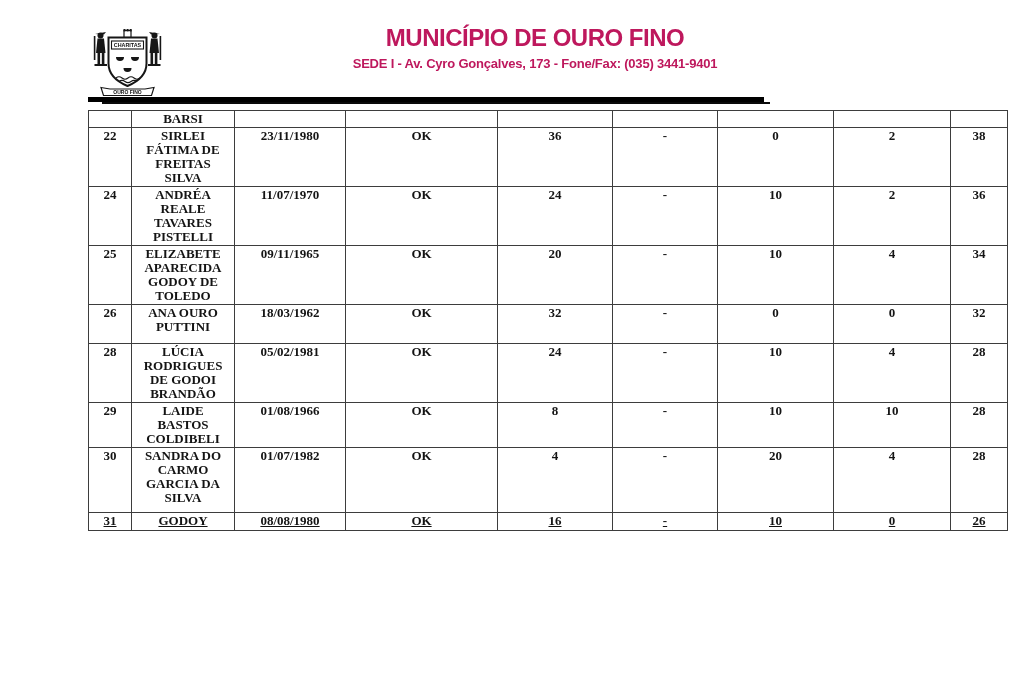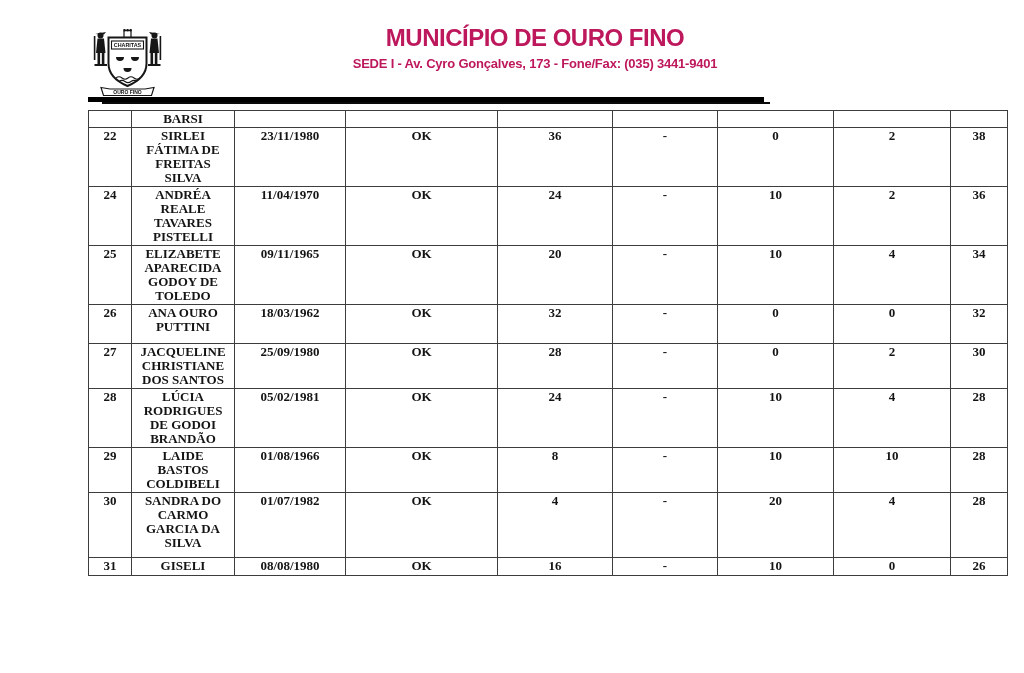--- a/index.html
+++ b/index.html
@@ -198,7 +198,7 @@
 REALE
 TAVARES
 PISTELLI</td>
-          <td>11/04/1970</td>
+          <td>11/07/1970</td>
           <td>OK</td>
           <td>24</td>
           <td>-</td>

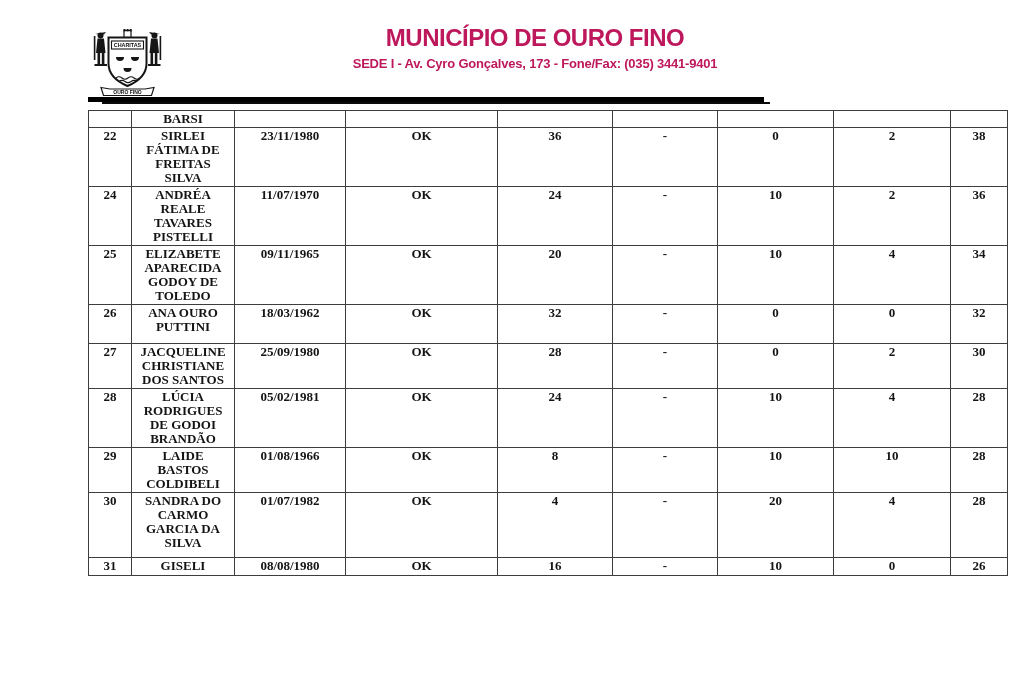--- a/index.html
+++ b/index.html
@@ -232,19 +232,6 @@
           <td>0</td>
           <td>32</td>
         </tr>
-        <tr style="height: 44px;">
-          <td>27</td>
-          <td>JACQUELINE
-CHRISTIANE
-DOS SANTOS</td>
-          <td>25/09/1980</td>
-          <td>OK</td>
-          <td>28</td>
-          <td>-</td>
-          <td>0</td>
-          <td>2</td>
-          <td>30</td>
-        </tr>
         <tr style="height: 58px;">
           <td>28</td>
           <td>LÚCIA

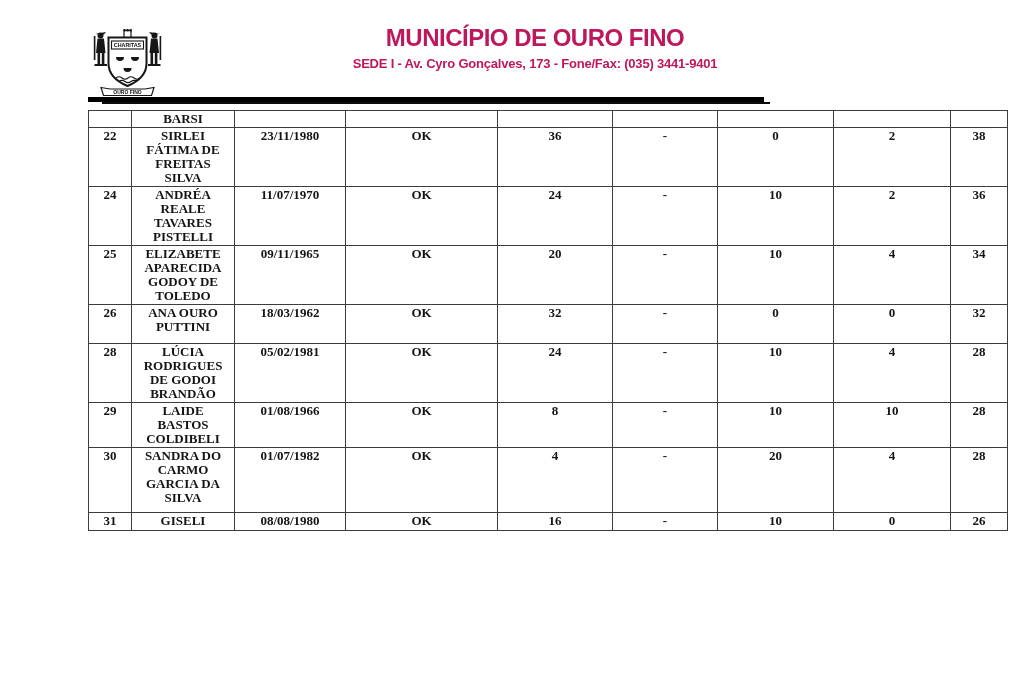--- a/index.html
+++ b/index.html
@@ -273,7 +273,7 @@
           <td>4</td>
           <td>28</td>
         </tr>
-        <tr style="height: 18px;">
+        <tr style="height: 18px; text-decoration: underline;">
           <td>31</td>
           <td>GISELI</td>
           <td>08/08/1980</td>

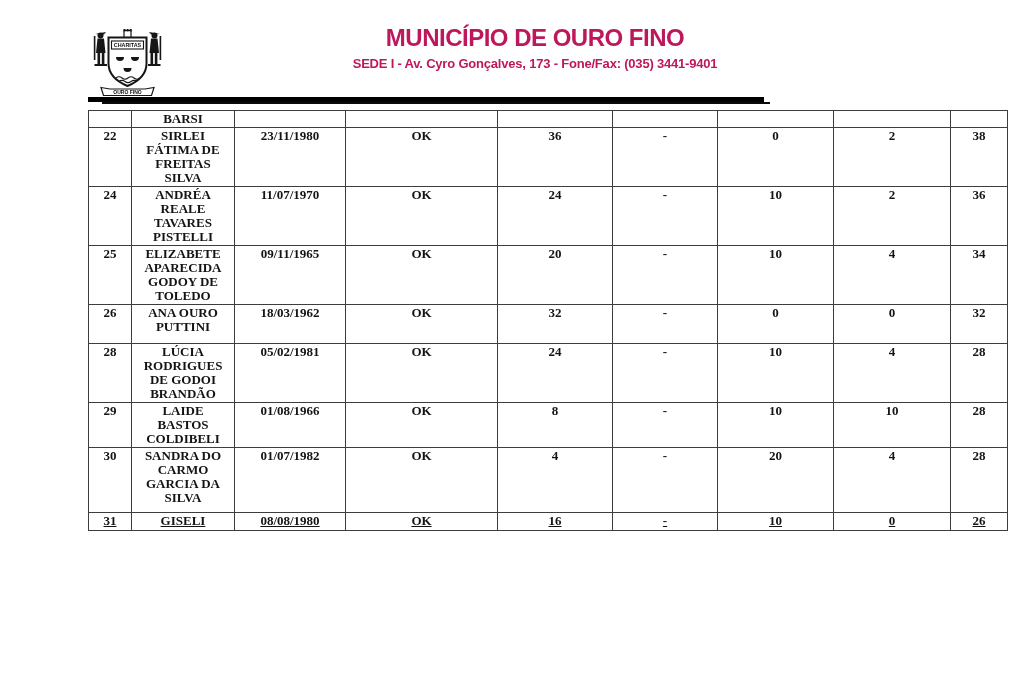--- a/index.html
+++ b/index.html
@@ -275,7 +275,7 @@
         </tr>
         <tr style="height: 18px; text-decoration: underline;">
           <td>31</td>
-          <td>GISELI</td>
+          <td>GODOY</td>
           <td>08/08/1980</td>
           <td>OK</td>
           <td>16</td>

